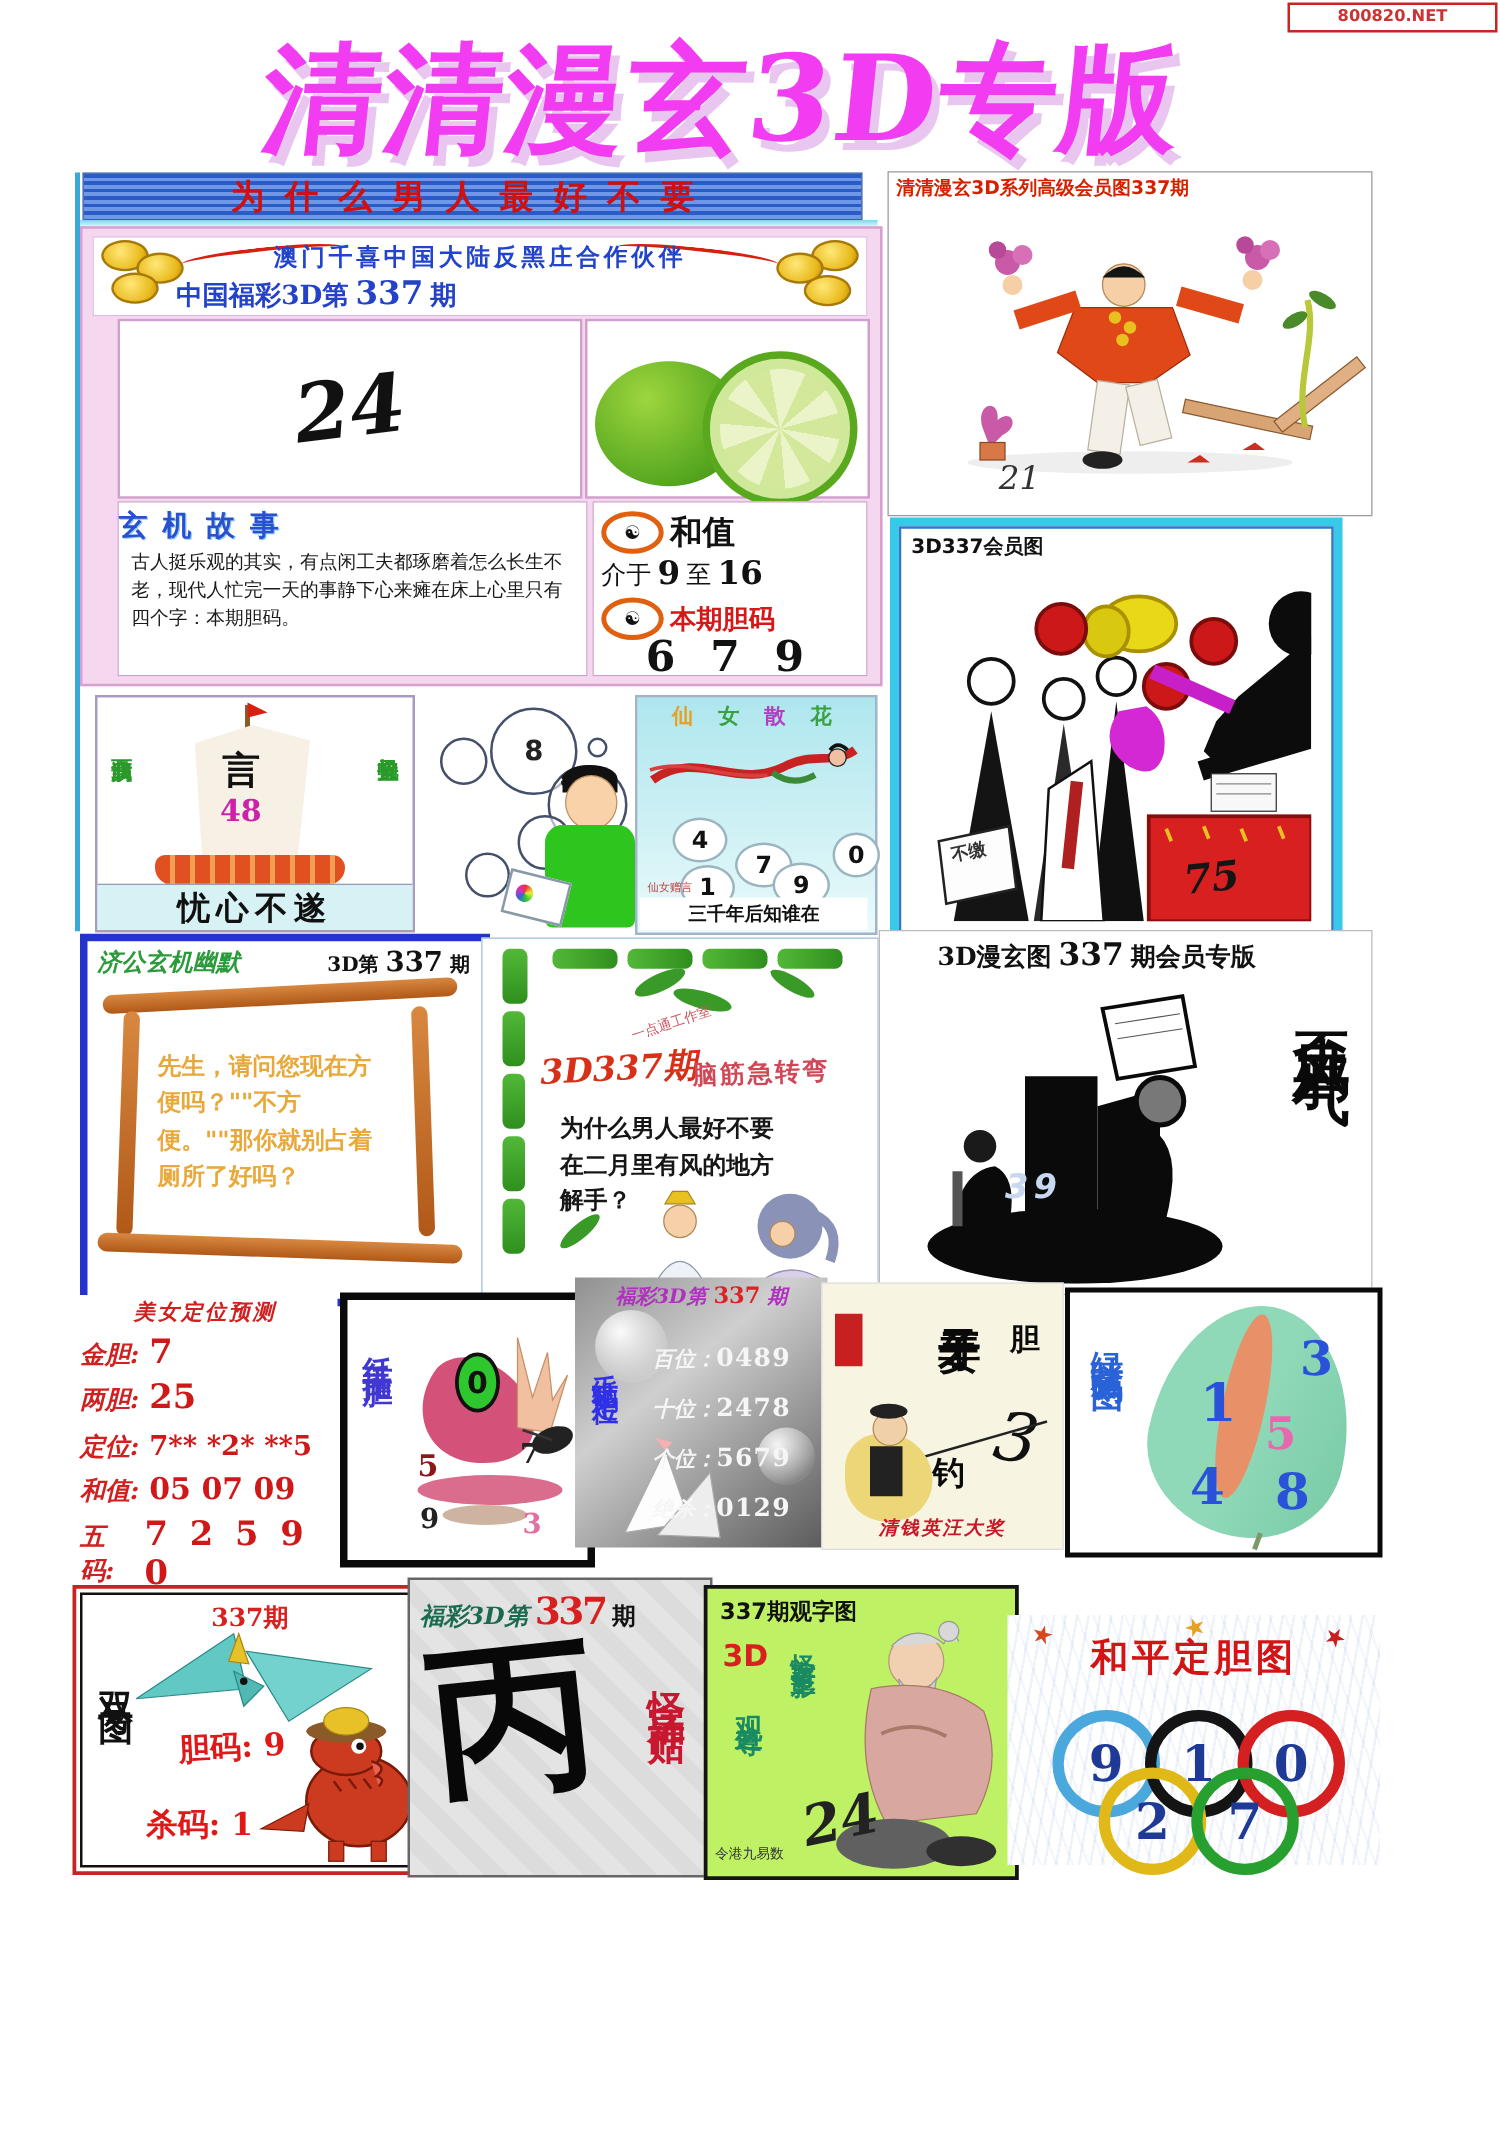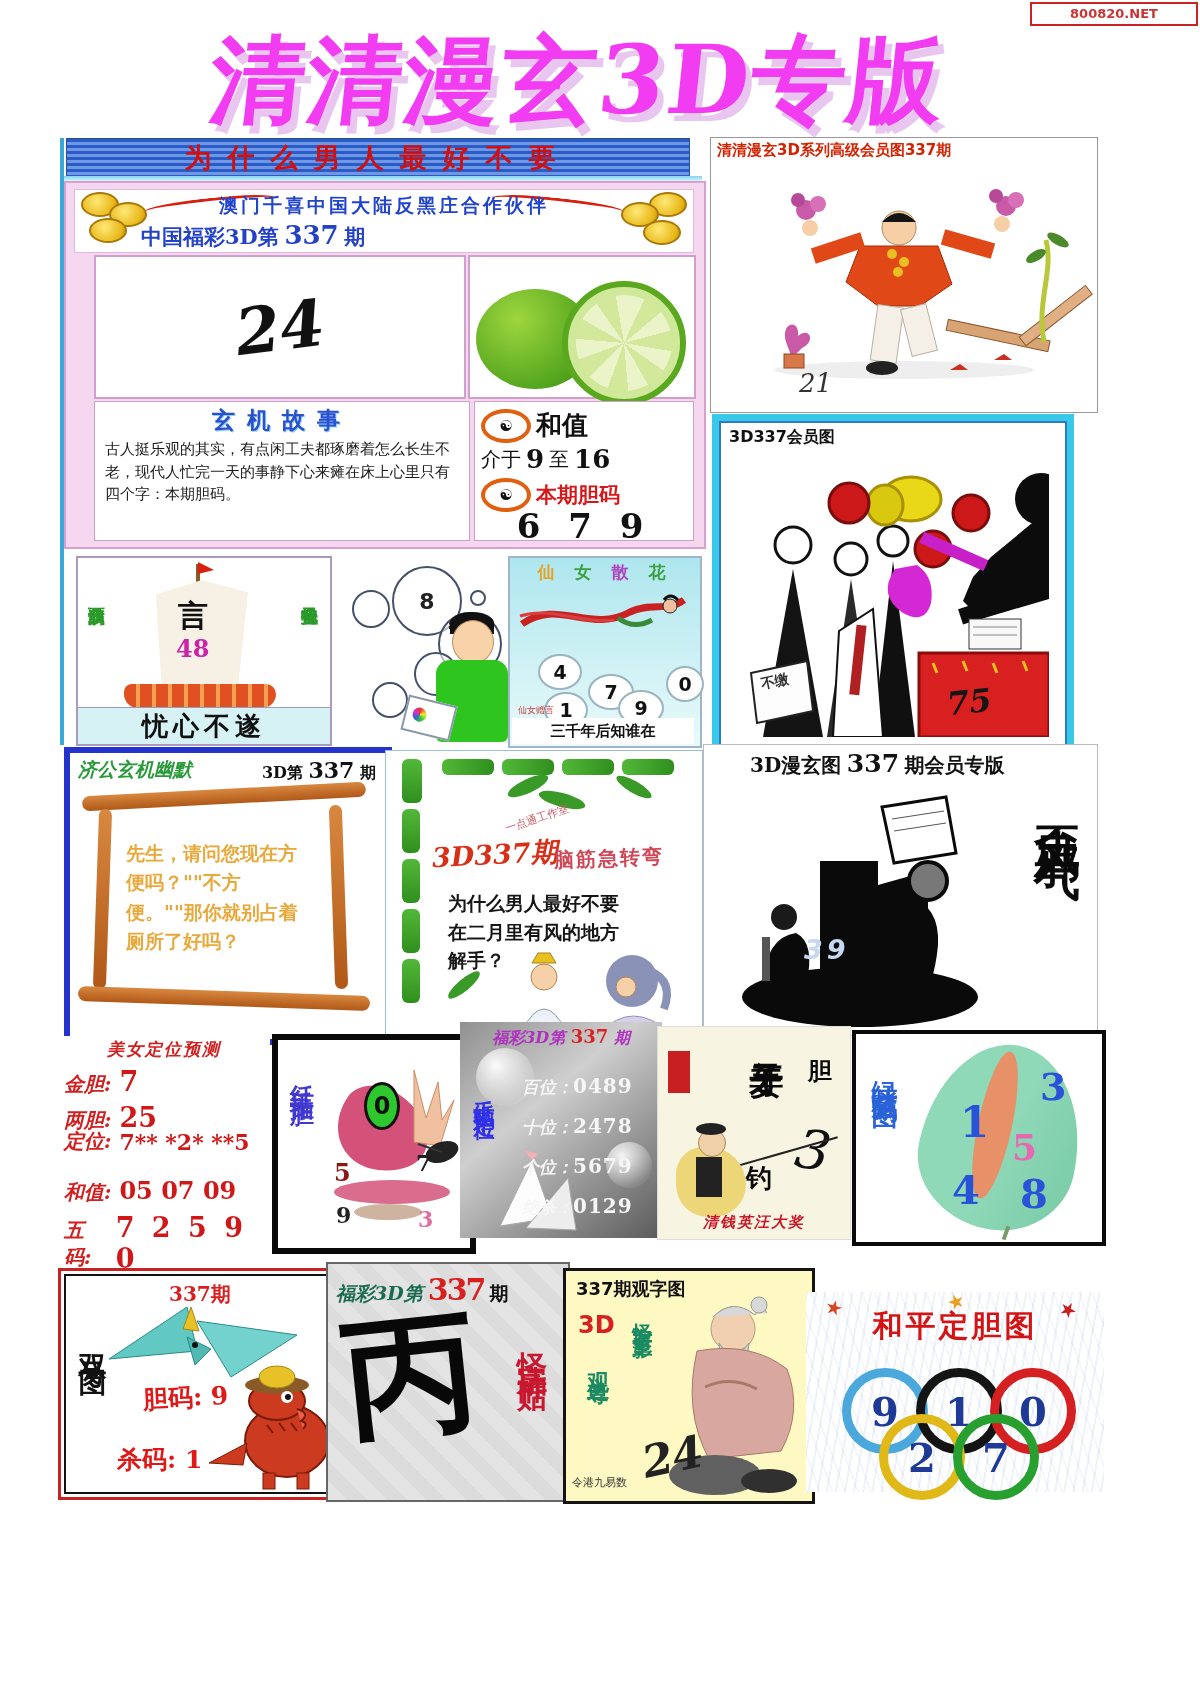--- a/index.html
+++ b/index.html
@@ -45,7 +45,7 @@
           background:repeating-conic-gradient(#eaf4c8 0 25deg,#d4e89c 25deg 50deg);
           border:6px solid #5aa81e;box-shadow:inset 0 0 0 8px #cfe89a;}
   .story-panel{left:28px;top:218px;width:374px;height:138px;background:#fff;border:1px solid #d0a0cc;}
-  .story-title{text-align:center;margin-top:3px;font-size:23px;font-weight:bold;color:#2a50d0;
+  .story-title{text-align:left;margin-top:3px;font-size:23px;font-weight:bold;color:#2a50d0;
           letter-spacing:12px;font-family:"DejaVu Serif",serif;text-shadow:1px 1px 0 #8fd0f0;}
   .story-body{padding:2px 10px;font-size:15px;line-height:1.5;color:#1a1a1a;}
   .hezhi-panel{left:408px;top:218px;width:218px;height:138px;background:#fff;border:1px solid #d0a0cc;}

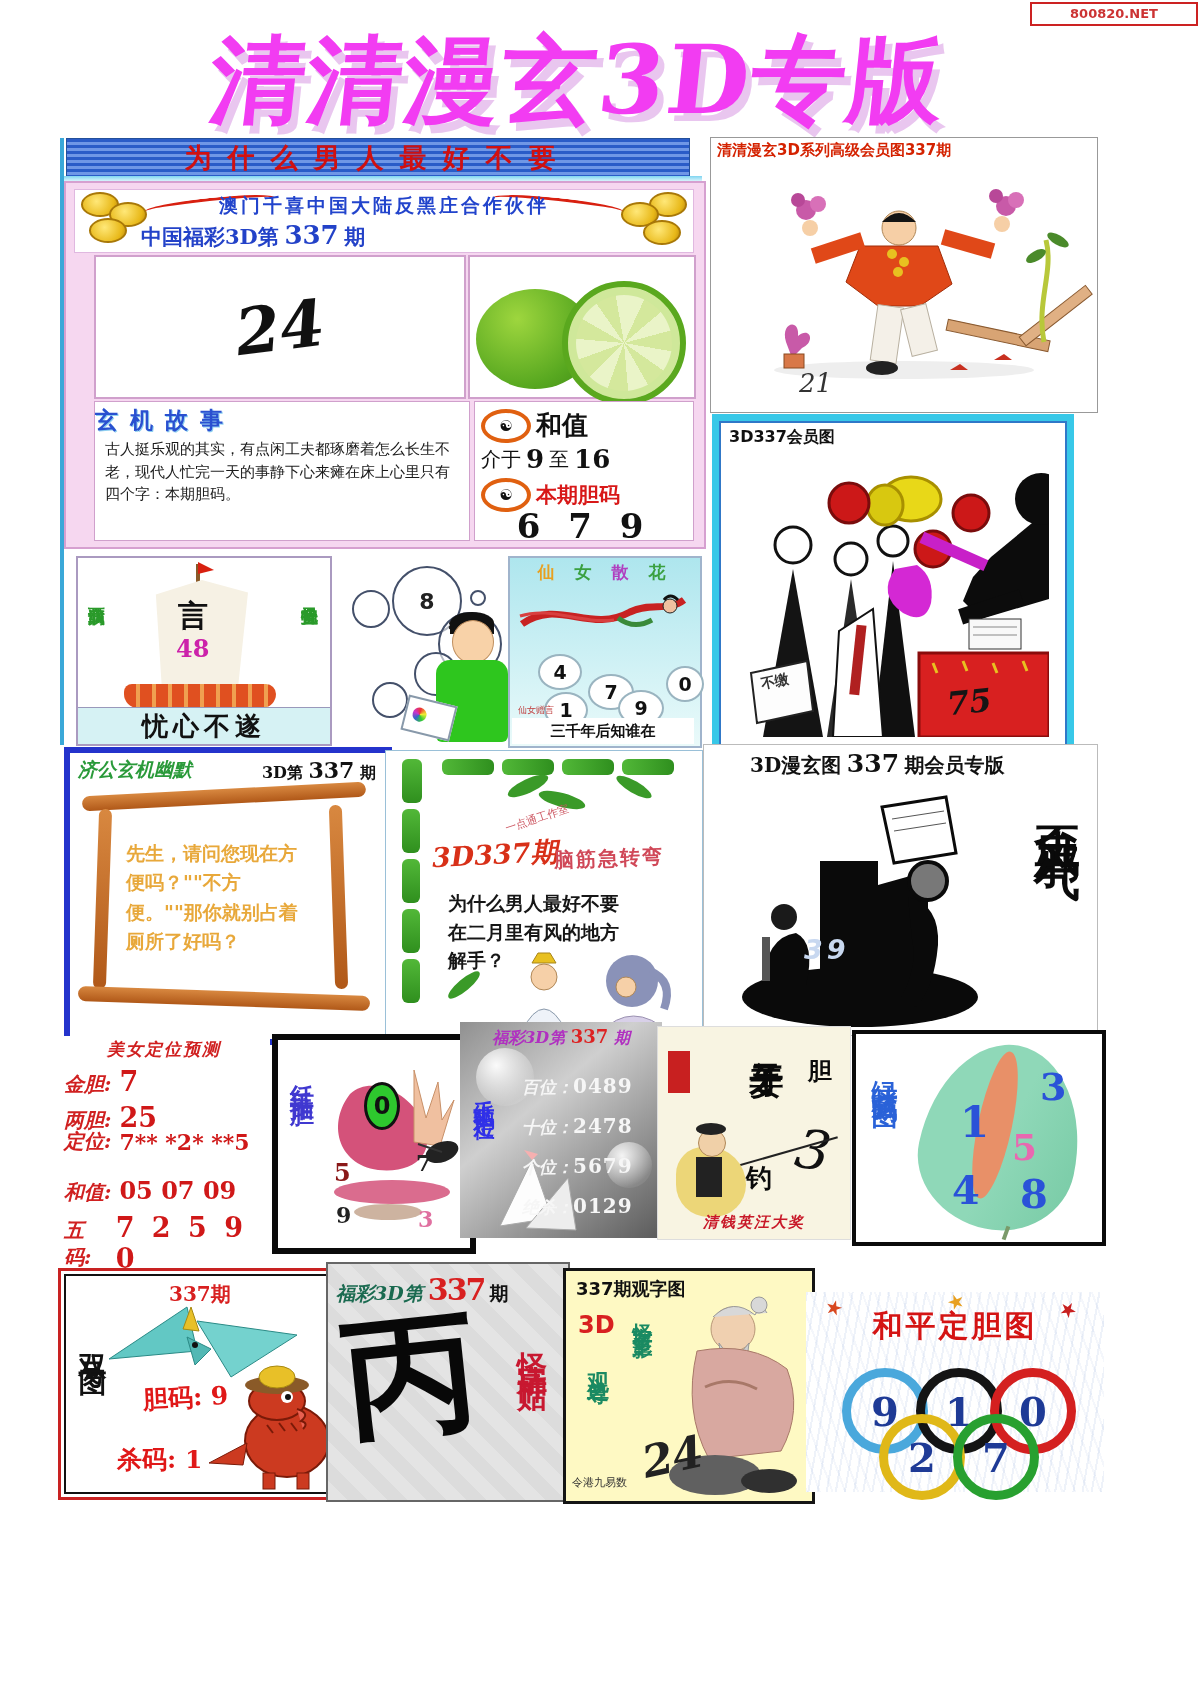--- a/index.html
+++ b/index.html
@@ -403,7 +403,7 @@
       <span class="lb">两胆:</span>
       <span class="vl">25</span>
     </div>
-    <div class="brow" style="top:92px;align-items:flex-end;">
+    <div class="brow" style="top:108px;">
       <span class="lb">定位:</span>
       <span class="vl" style="font-size:22px;">7** *2* **5</span>
     </div>

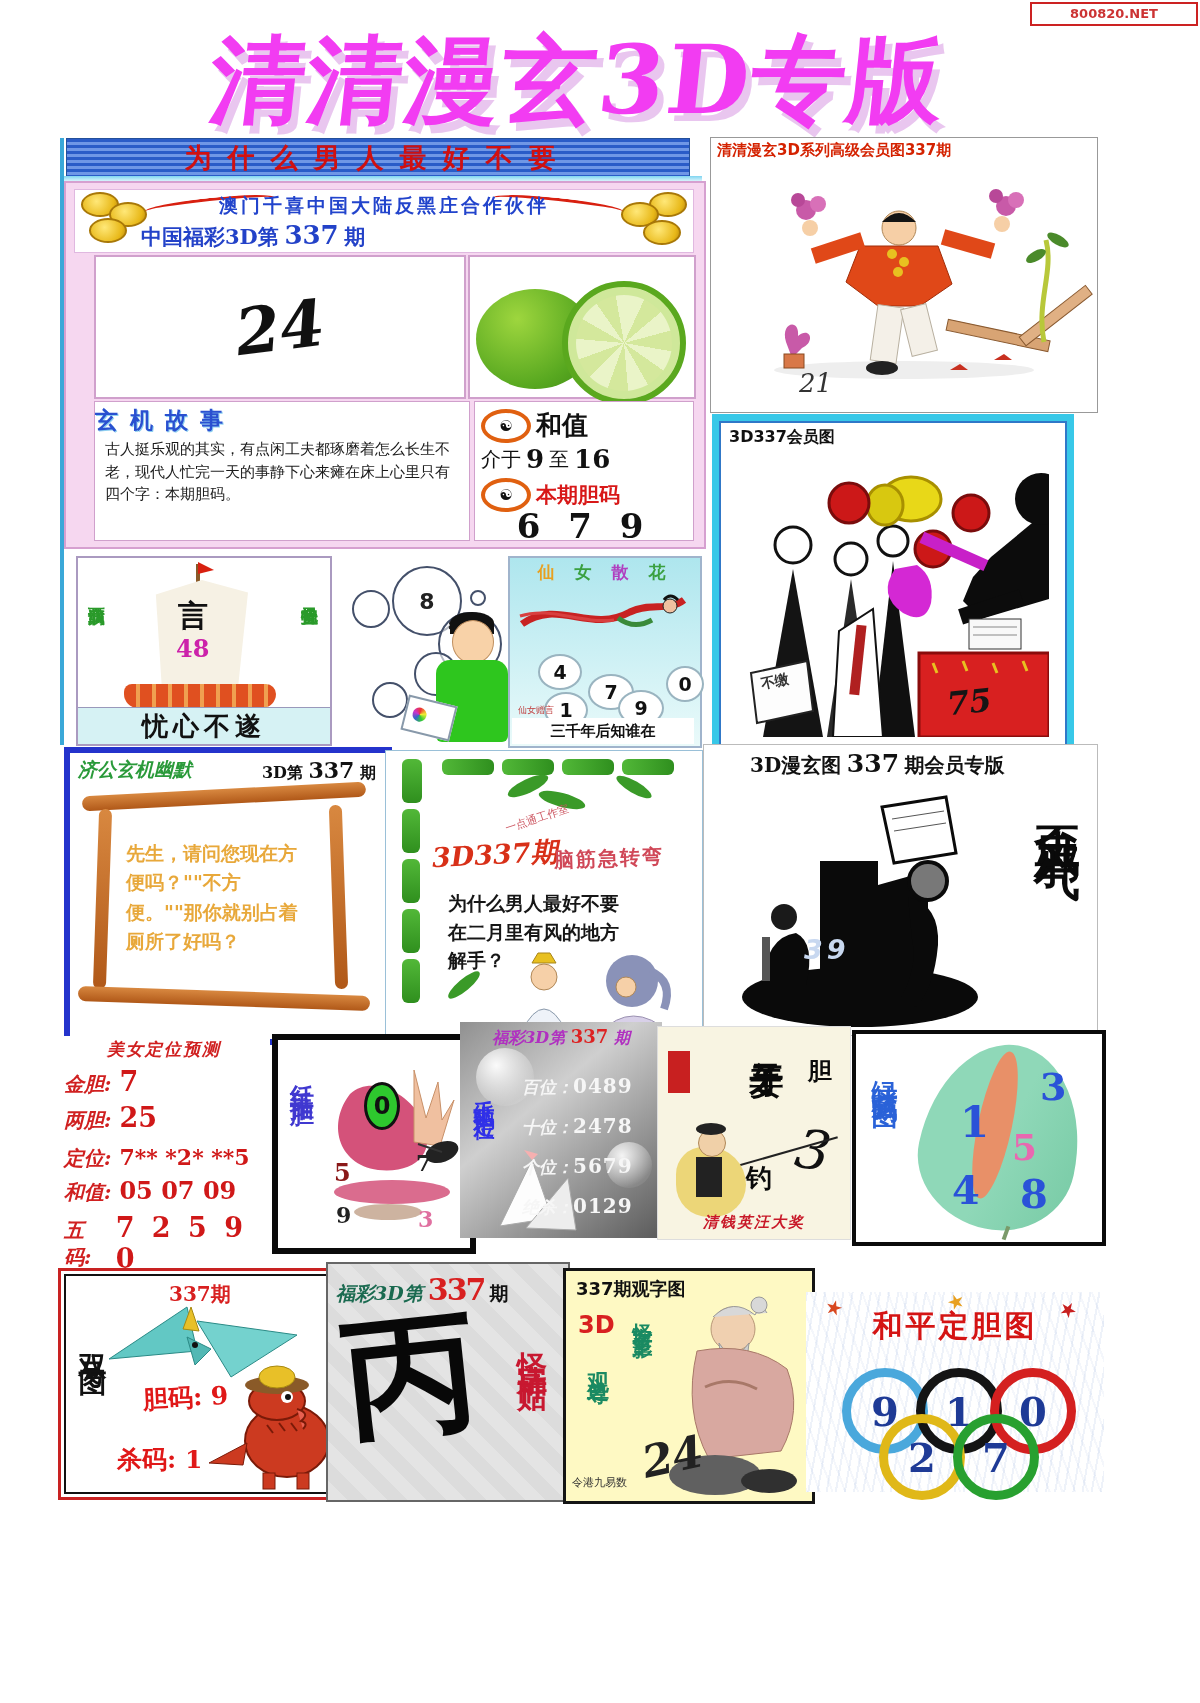--- a/index.html
+++ b/index.html
@@ -125,7 +125,7 @@
       outline:2px solid #111;outline-offset:-8px;}
   .strange-box{left:326px;top:1262px;width:240px;height:236px;border:2px solid #666;
       background:repeating-linear-gradient(45deg,#e4e4e4 0 14px,#dcdcdc 14px 28px);}
-  .guanzi-box{left:563px;top:1268px;width:246px;height:230px;background:#fef9c3;border:3px solid #141414;}
+  .guanzi-box{left:563px;top:1268px;width:246px;height:230px;background:#bef264;border:3px solid #141414;}
   .peace-box{left:806px;top:1292px;width:298px;height:200px;background:
       repeating-linear-gradient(100deg,rgba(90,130,200,.10) 0 2px,transparent 2px 9px),
       repeating-linear-gradient(70deg,rgba(120,150,210,.08) 0 2px,transparent 2px 12px),#fff;}

